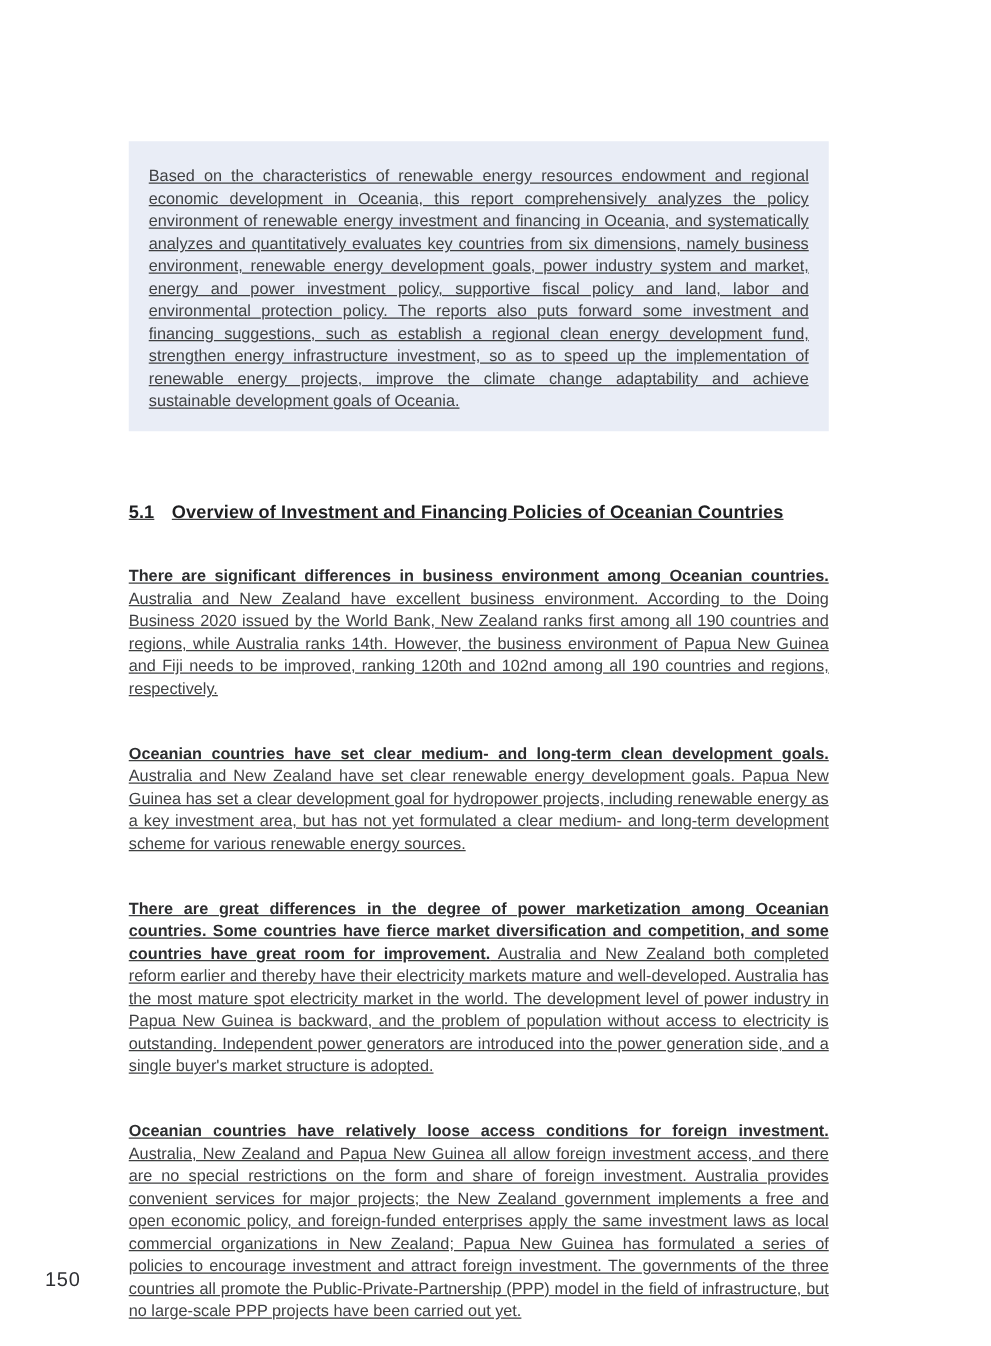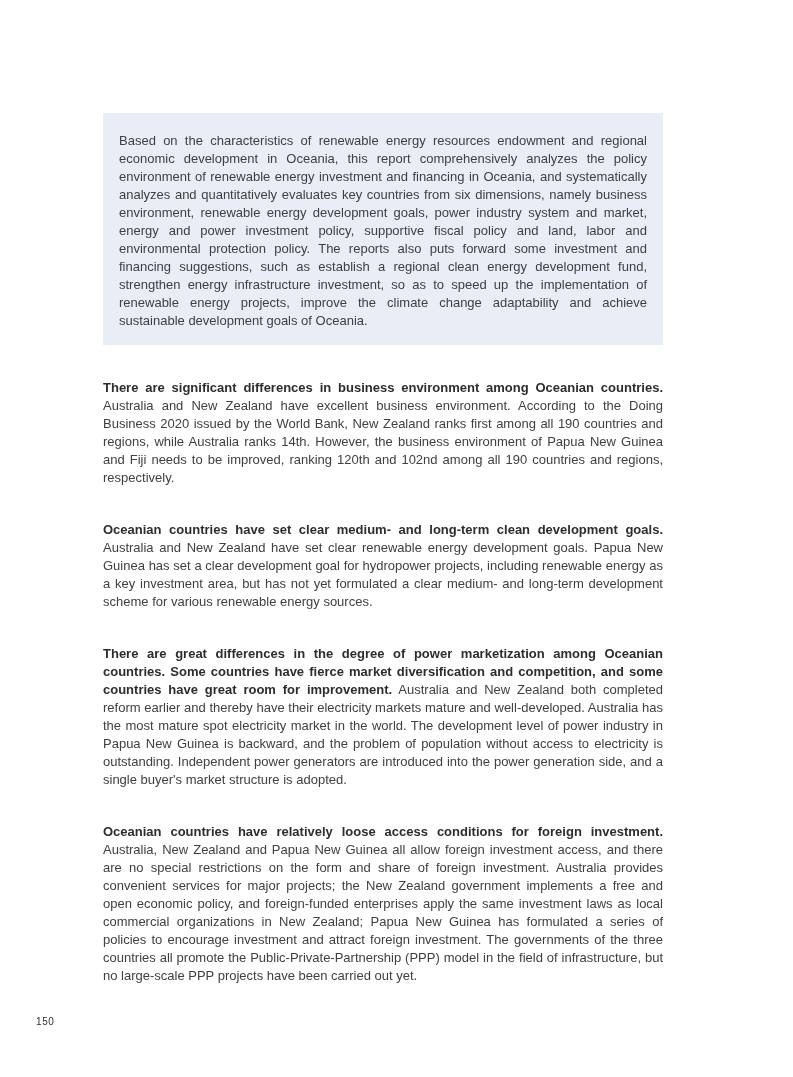--- a/index.html
+++ b/index.html
@@ -18,6 +18,7 @@
     left: 103px;
     top: 0;
     width: 560px;
+    text-decoration: underline;
   }
   .abstract-box {
     margin-top: 113px;

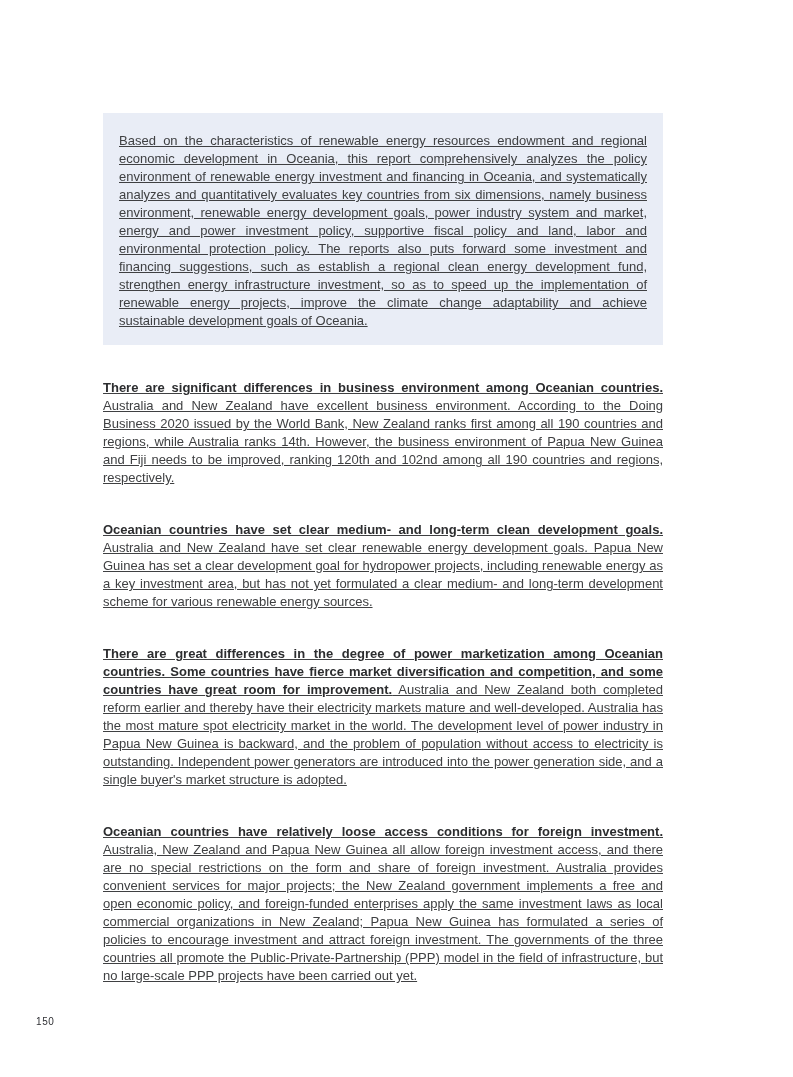--- a/index.html
+++ b/index.html
@@ -70,6 +70,9 @@
       <p>Based on the characteristics of renewable energy resources endowment and regional economic development in Oceania, this report comprehensively analyzes the policy environment of renewable energy investment and financing in Oceania, and systematically analyzes and quantitatively evaluates key countries from six dimensions, namely business environment, renewable energy development goals, power industry system and market, energy and power investment policy, supportive fiscal policy and land, labor and environmental protection policy. The reports also puts forward some investment and financing suggestions, such as establish a regional clean energy development fund, strengthen energy infrastructure investment, so as to speed up the implementation of renewable energy projects, improve the climate change adaptability and achieve sustainable development goals of Oceania.</p>
     </div>
 
+    <h2 class="section-heading">
+      <span class="sec-num">5.1</span><span>Overview of Investment and Financing Policies of Oceanian Countries</span>
+    </h2>
 
     <p class="body-para">
       <span class="lead">There are significant differences in business environment among Oceanian countries.</span><span> Australia and New Zealand have excellent business environment. According to the Doing Business 2020 issued by the World Bank, New Zealand ranks first among all 190 countries and regions, while Australia ranks 14th. However, the business environment of Papua New Guinea and Fiji needs to be improved, ranking 120th and 102nd among all 190 countries and regions, respectively.</span>

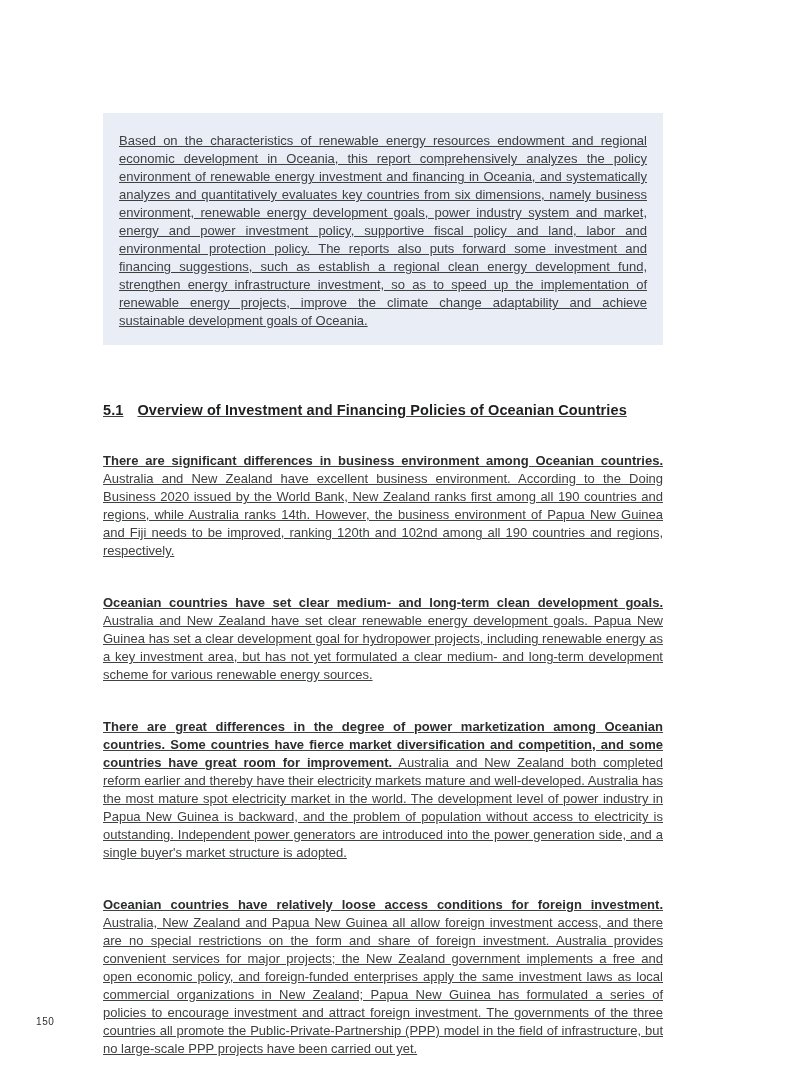--- a/index.html
+++ b/index.html
@@ -55,7 +55,7 @@
     position: absolute;
     left: 36px;
     top: 1016px;
-    font-size: 10px;
+    font-size: 16px;
     color: #2e2f33;
     letter-spacing: 0.6px;
   }

